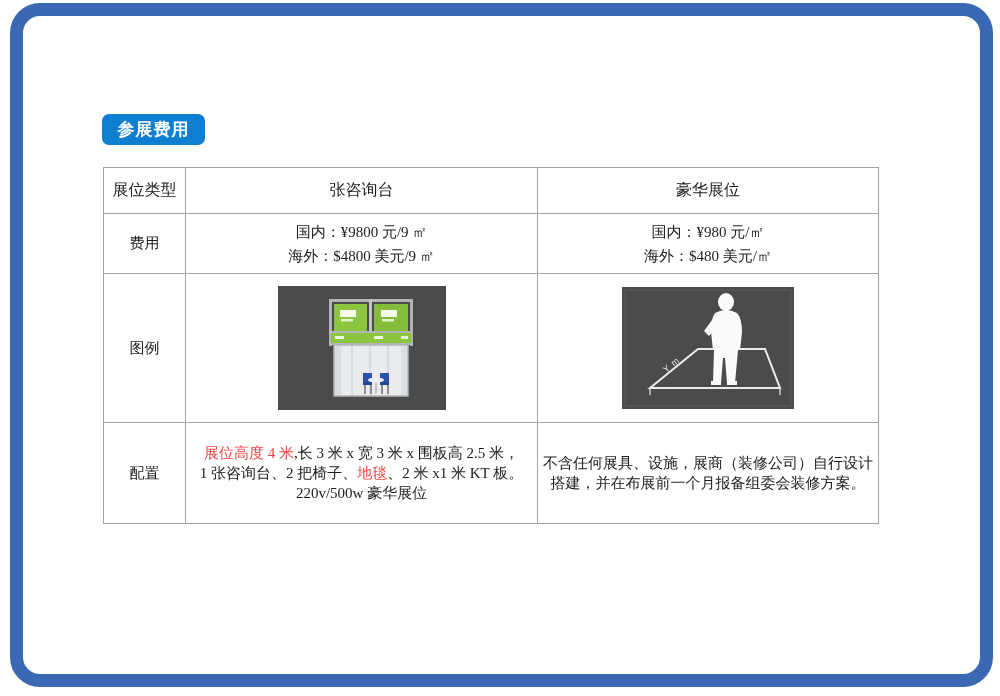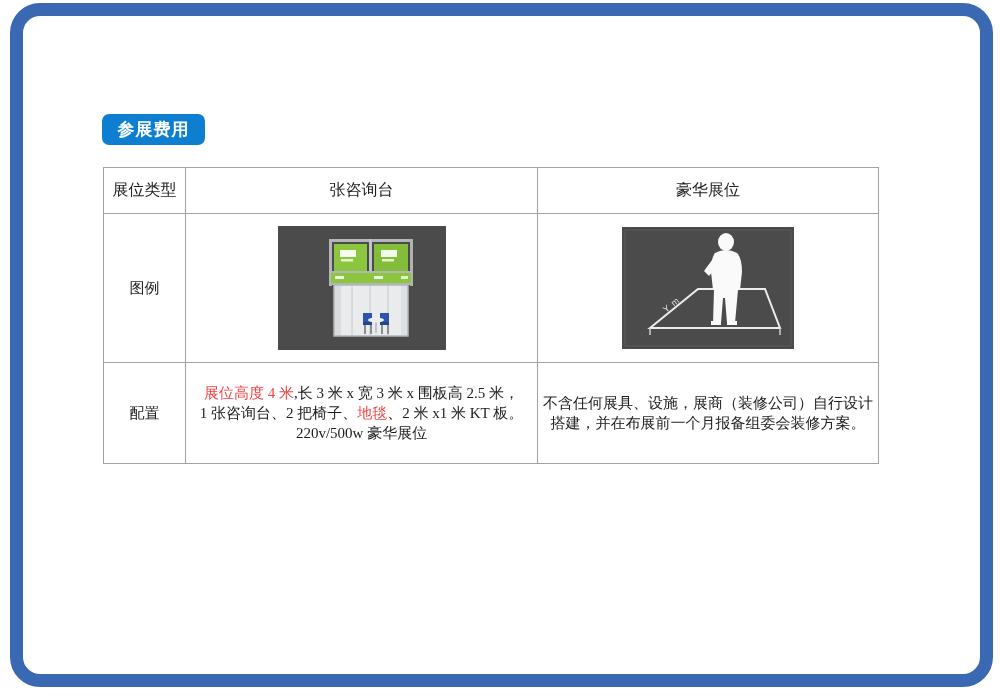--- a/index.html
+++ b/index.html
@@ -63,6 +63,17 @@
     <td class="rowhead">展位类型</td>
     <td>张咨询台</td>
     <td>豪华展位</td>
+  </tr>
+  <tr class="r3">
+    <td class="rowhead">费用</td>
+    <td>
+      <div class="fee-line">国内：¥9800 元/9 ㎡</div>
+      <div class="fee-line">海外：$4800 美元/9 ㎡</div>
+    </td>
+    <td>
+      <div class="fee-line">国内：¥980 元/㎡</div>
+      <div class="fee-line">海外：$480 美元/㎡</div>
+    </td>
   </tr>
   <tr class="r4">
     <td class="rowhead">图例</td>

